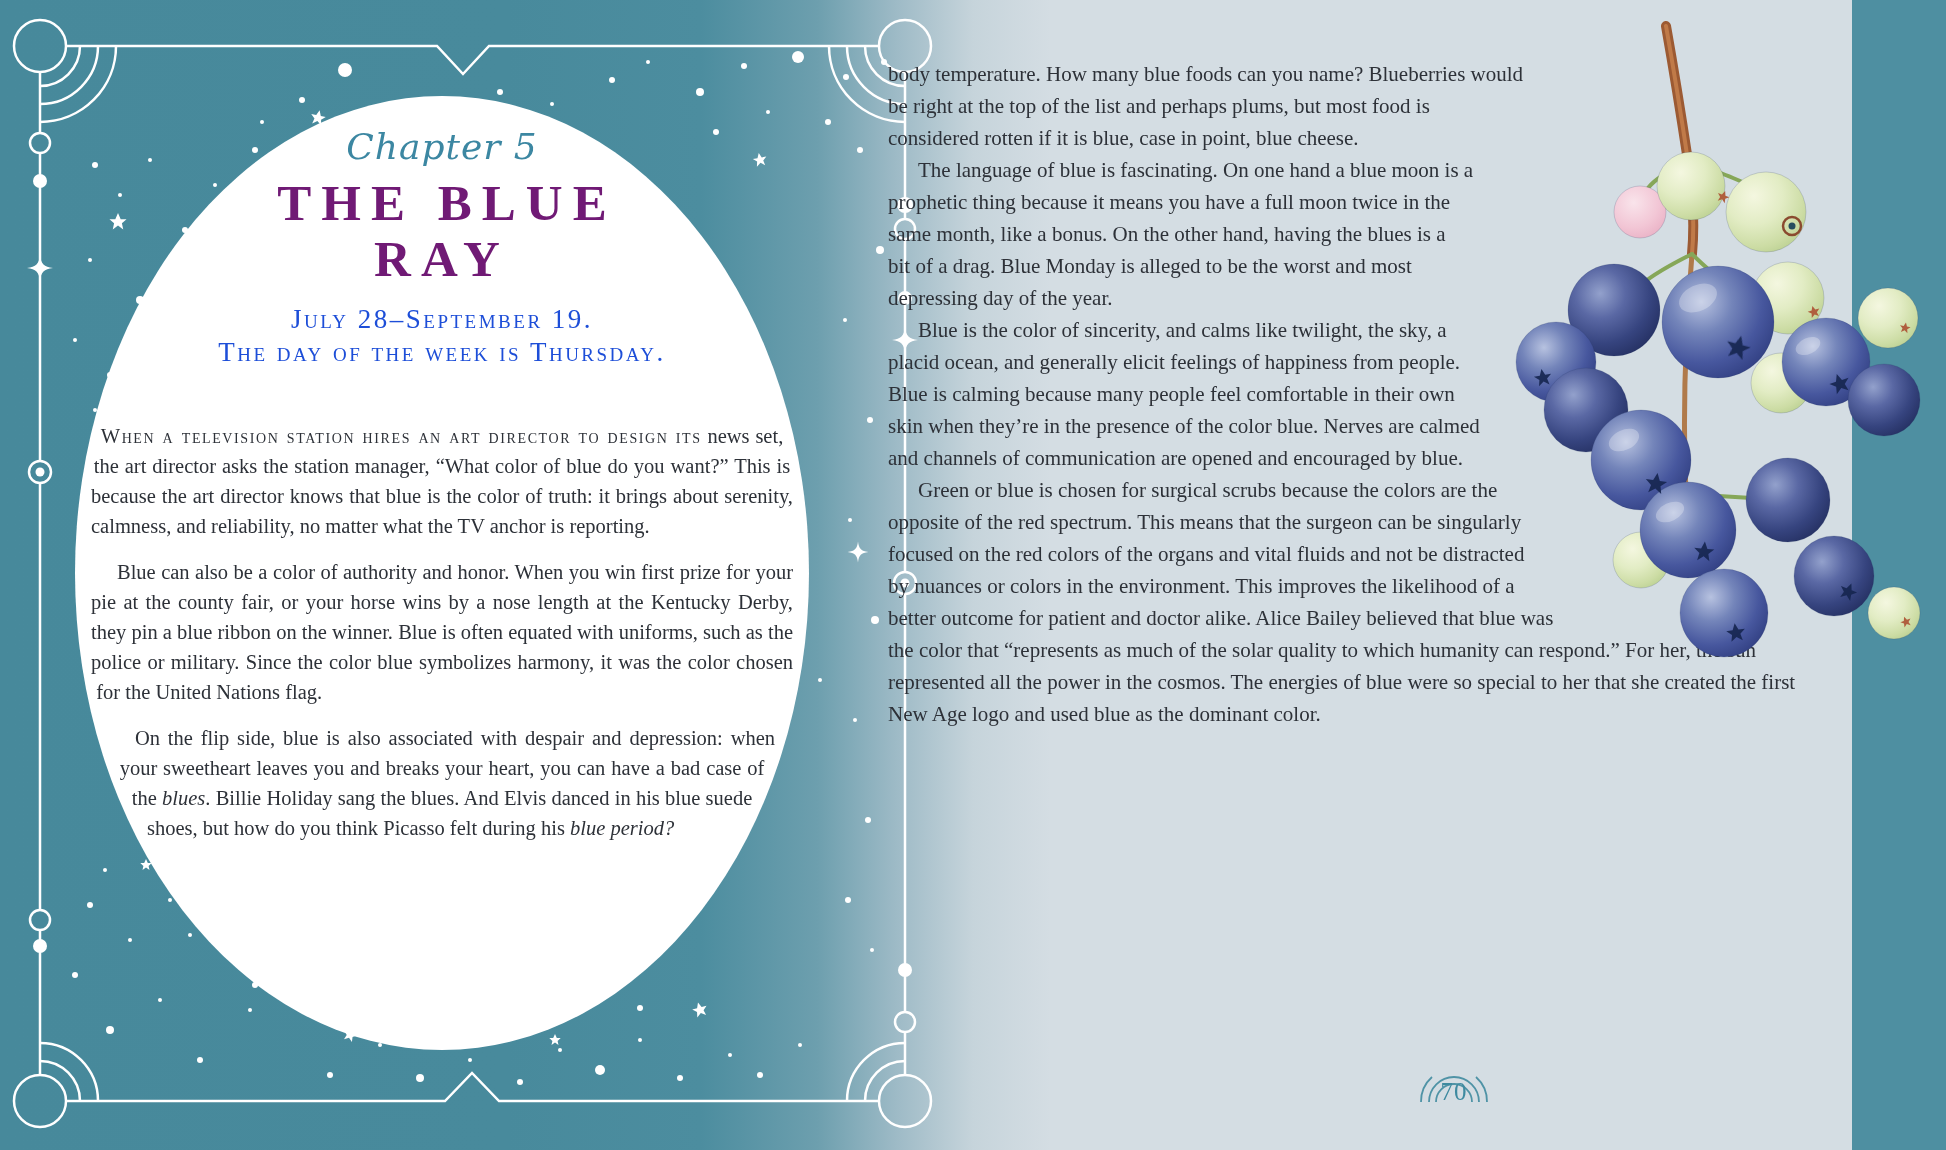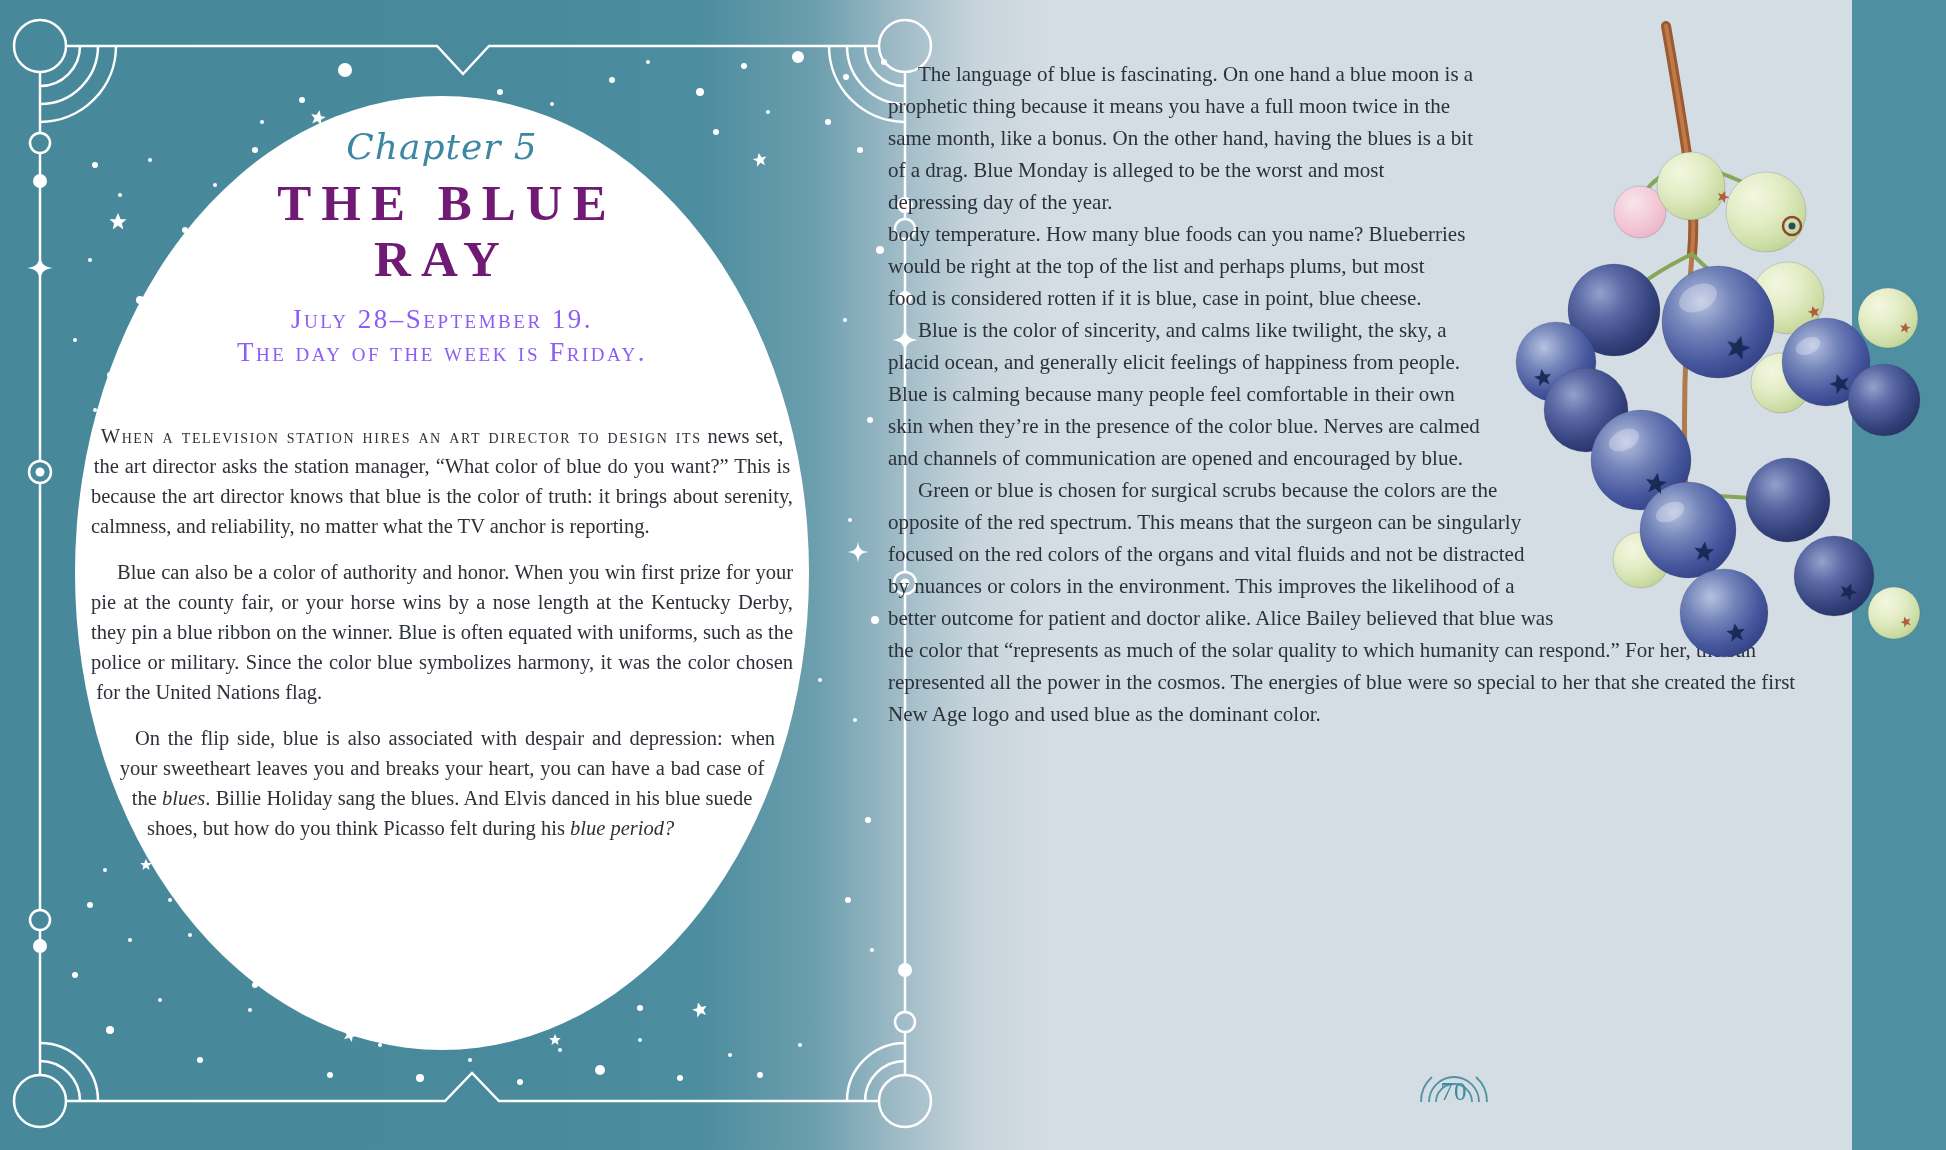--- a/index.html
+++ b/index.html
@@ -221,8 +221,8 @@
 
     <div class="rp-text">
       <div class="illu-spacer"></div>
+      <p class="rp-body">body temperature. How many blue foods can you name? Blueberries would be right at the top of the list and perhaps plums, but most food is considered rotten if it is blue, case in point, blue cheese.</p>
       <p class="rp-body indent">The language of blue is fascinating. On one hand a blue moon is a prophetic thing because it means you have a full moon twice in the same month, like a bonus. On the other hand, having the blues is a bit of a drag. Blue Monday is alleged to be the worst and most depressing day of the year.</p>
-      <p class="rp-body">body temperature. How many blue foods can you name? Blueberries would be right at the top of the list and perhaps plums, but most food is considered rotten if it is blue, case in point, blue cheese.</p>
       <p class="rp-body indent">Blue is the color of sincerity, and calms like twilight, the sky, a placid ocean, and generally elicit feelings of happiness from people. Blue is calming because many people feel comfortable in their own skin when they’re in the presence of the color blue. Nerves are calmed and channels of communication are opened and encouraged by blue.</p>
       <p class="rp-body indent">Green or blue is chosen for surgical scrubs because the colors are the opposite of the red spectrum. This means that the surgeon can be singularly focused on the red colors of the organs and vital fluids and not be distracted by nuances or colors in the environment. This improves the likelihood of a better outcome for patient and doctor alike. Alice Bailey believed that blue was the color that “represents as much of the solar quality to which humanity can respond.” For her, the sun represented all the power in the cosmos. The energies of blue were so special to her that she created the first New Age logo and used blue as the dominant color.</p>
     </div>

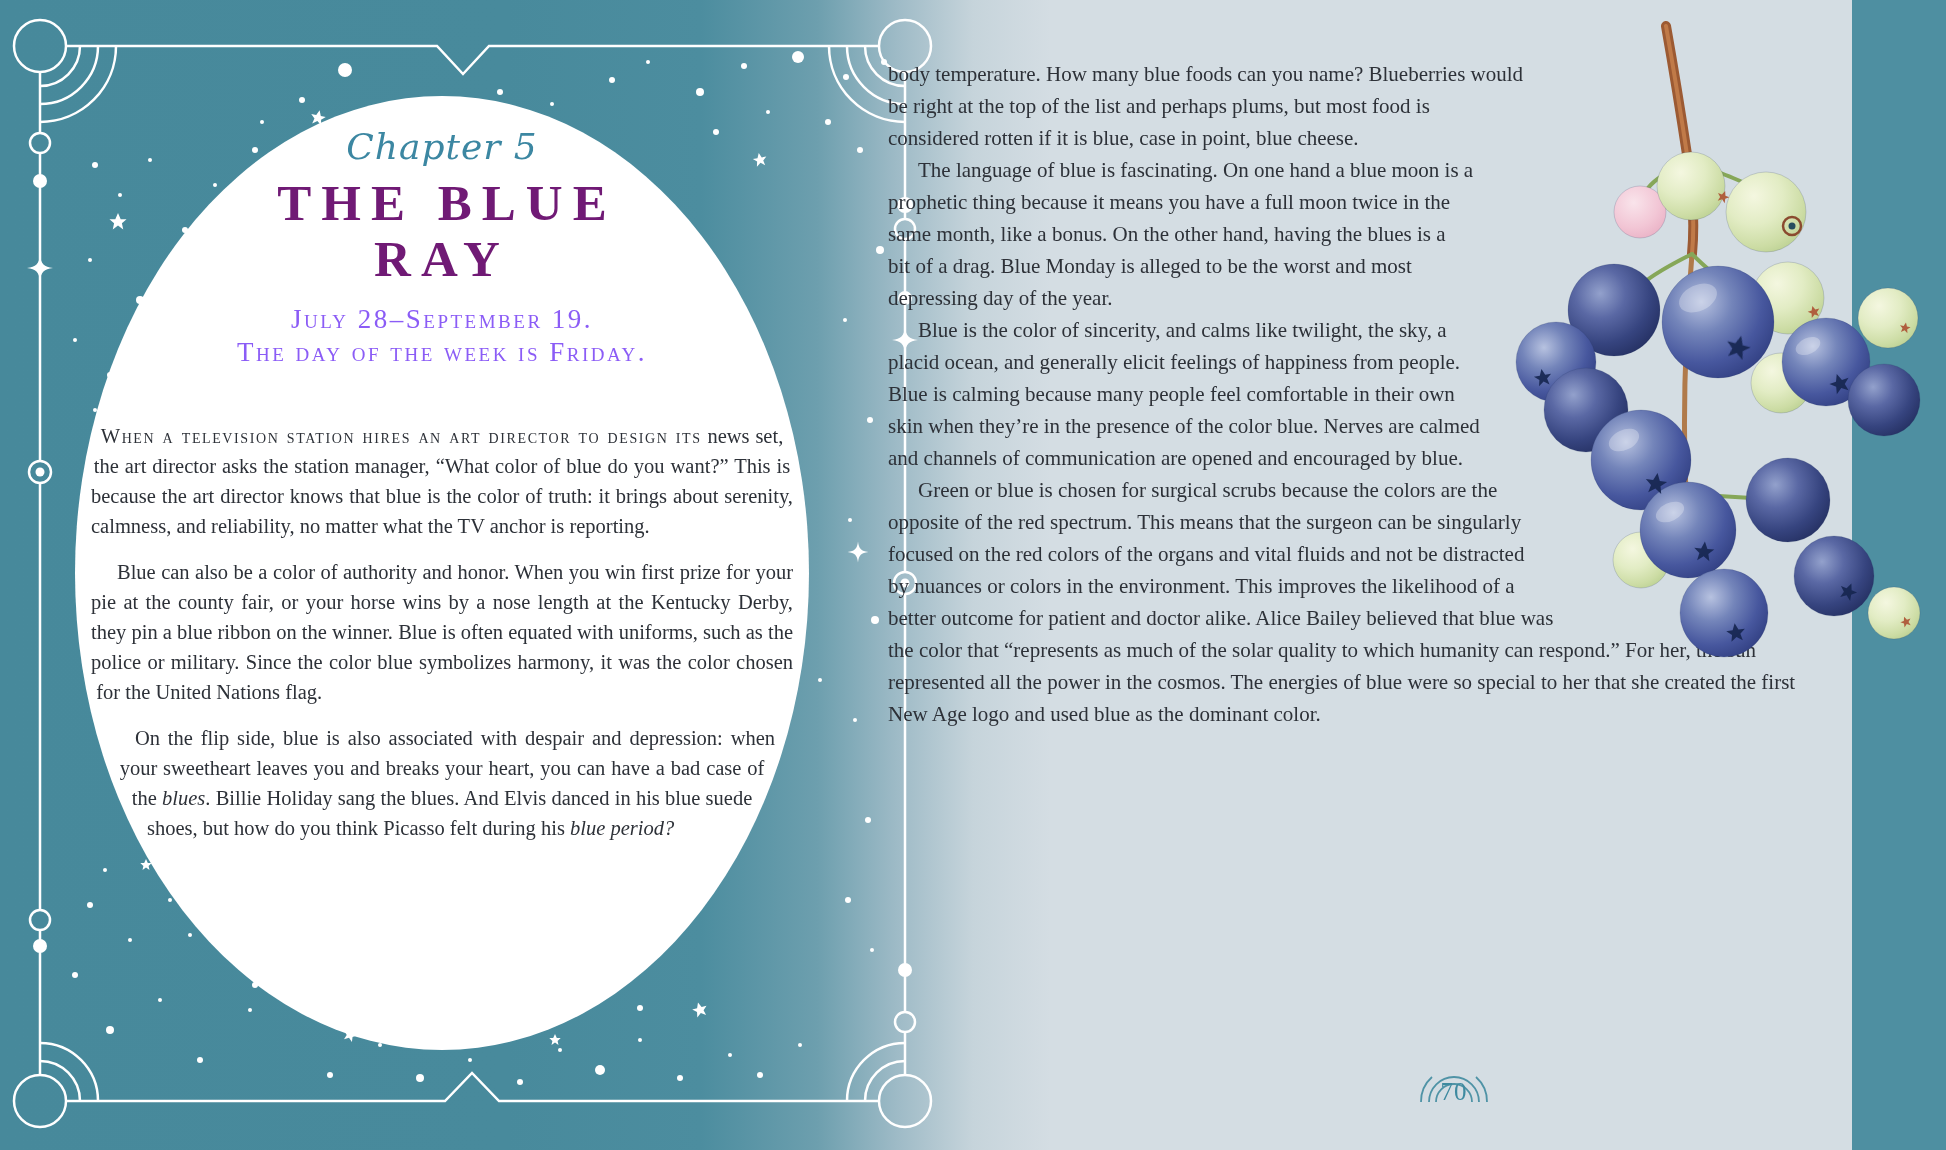--- a/index.html
+++ b/index.html
@@ -42,7 +42,7 @@
   }
   .dates{
     text-align:center;font-variant:small-caps;
-    font-size:27px;color:#8b5cf6;letter-spacing:2.5px;line-height:1.22;
+    font-size:27px;color:#1d4ed8;letter-spacing:2.5px;line-height:1.22;
   }
   .dates.first{margin-top:16px;}
   .lp-body{

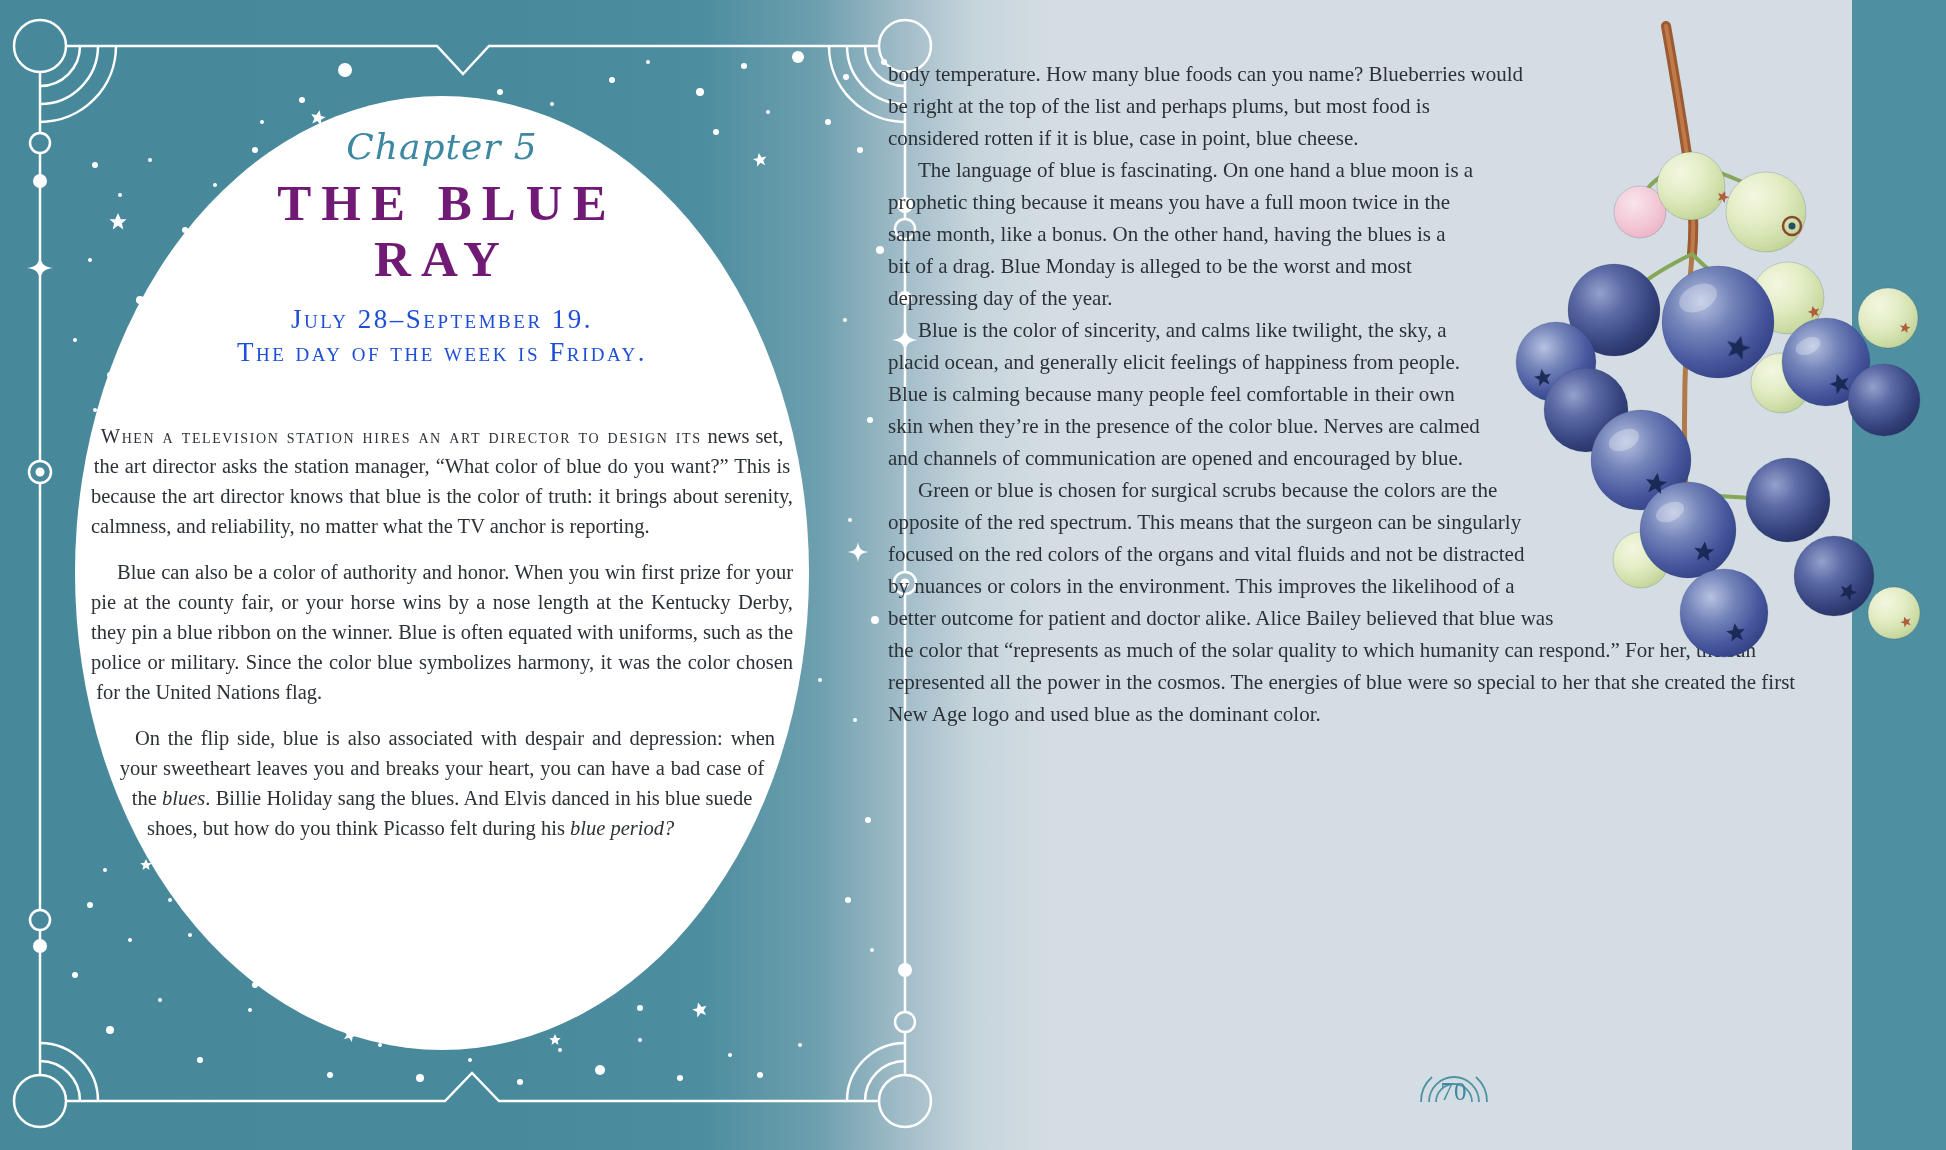--- a/index.html
+++ b/index.html
@@ -209,7 +209,7 @@
       <div class="chapter-script">Chapter 5</div>
       <h1 class="chapter-title">THE BLUE RAY</h1>
       <div class="dates first">July 28–September 19.</div>
-      <div class="dates">The day of the week is Friday.</div>
+      <div class="dates">The day of the week is Thursday.</div>
       <p class="lp-body first"><span class="sc">When a television station hires an art director to design its</span><span> news set, the art director asks the station manager, “What color of blue do you want?” This is because the art director knows that blue is the color of truth: it brings about serenity, calmness, and reliability, no matter what the TV anchor is reporting.</span></p>
       <p class="lp-body indent"><span>Blue can also be a color of authority and honor. When you win first prize for your pie at the county fair, or your horse wins by a nose length at the Kentucky Derby, they pin a blue ribbon on the winner. Blue is often equated with uniforms, such as the police or military. Since the color blue symbolizes harmony, it was the color chosen for the United Nations flag.</span></p>
       <p class="lp-body indent"><span>On the flip side, blue is also associated with despair and depression: when your sweetheart leaves you and breaks your heart, you can have a bad case of the </span><span class="it">blues</span><span>. Billie Holiday sang the blues. And Elvis danced in his blue suede shoes, but how do you think Picasso felt during his </span><span class="it">blue period?</span></p>

